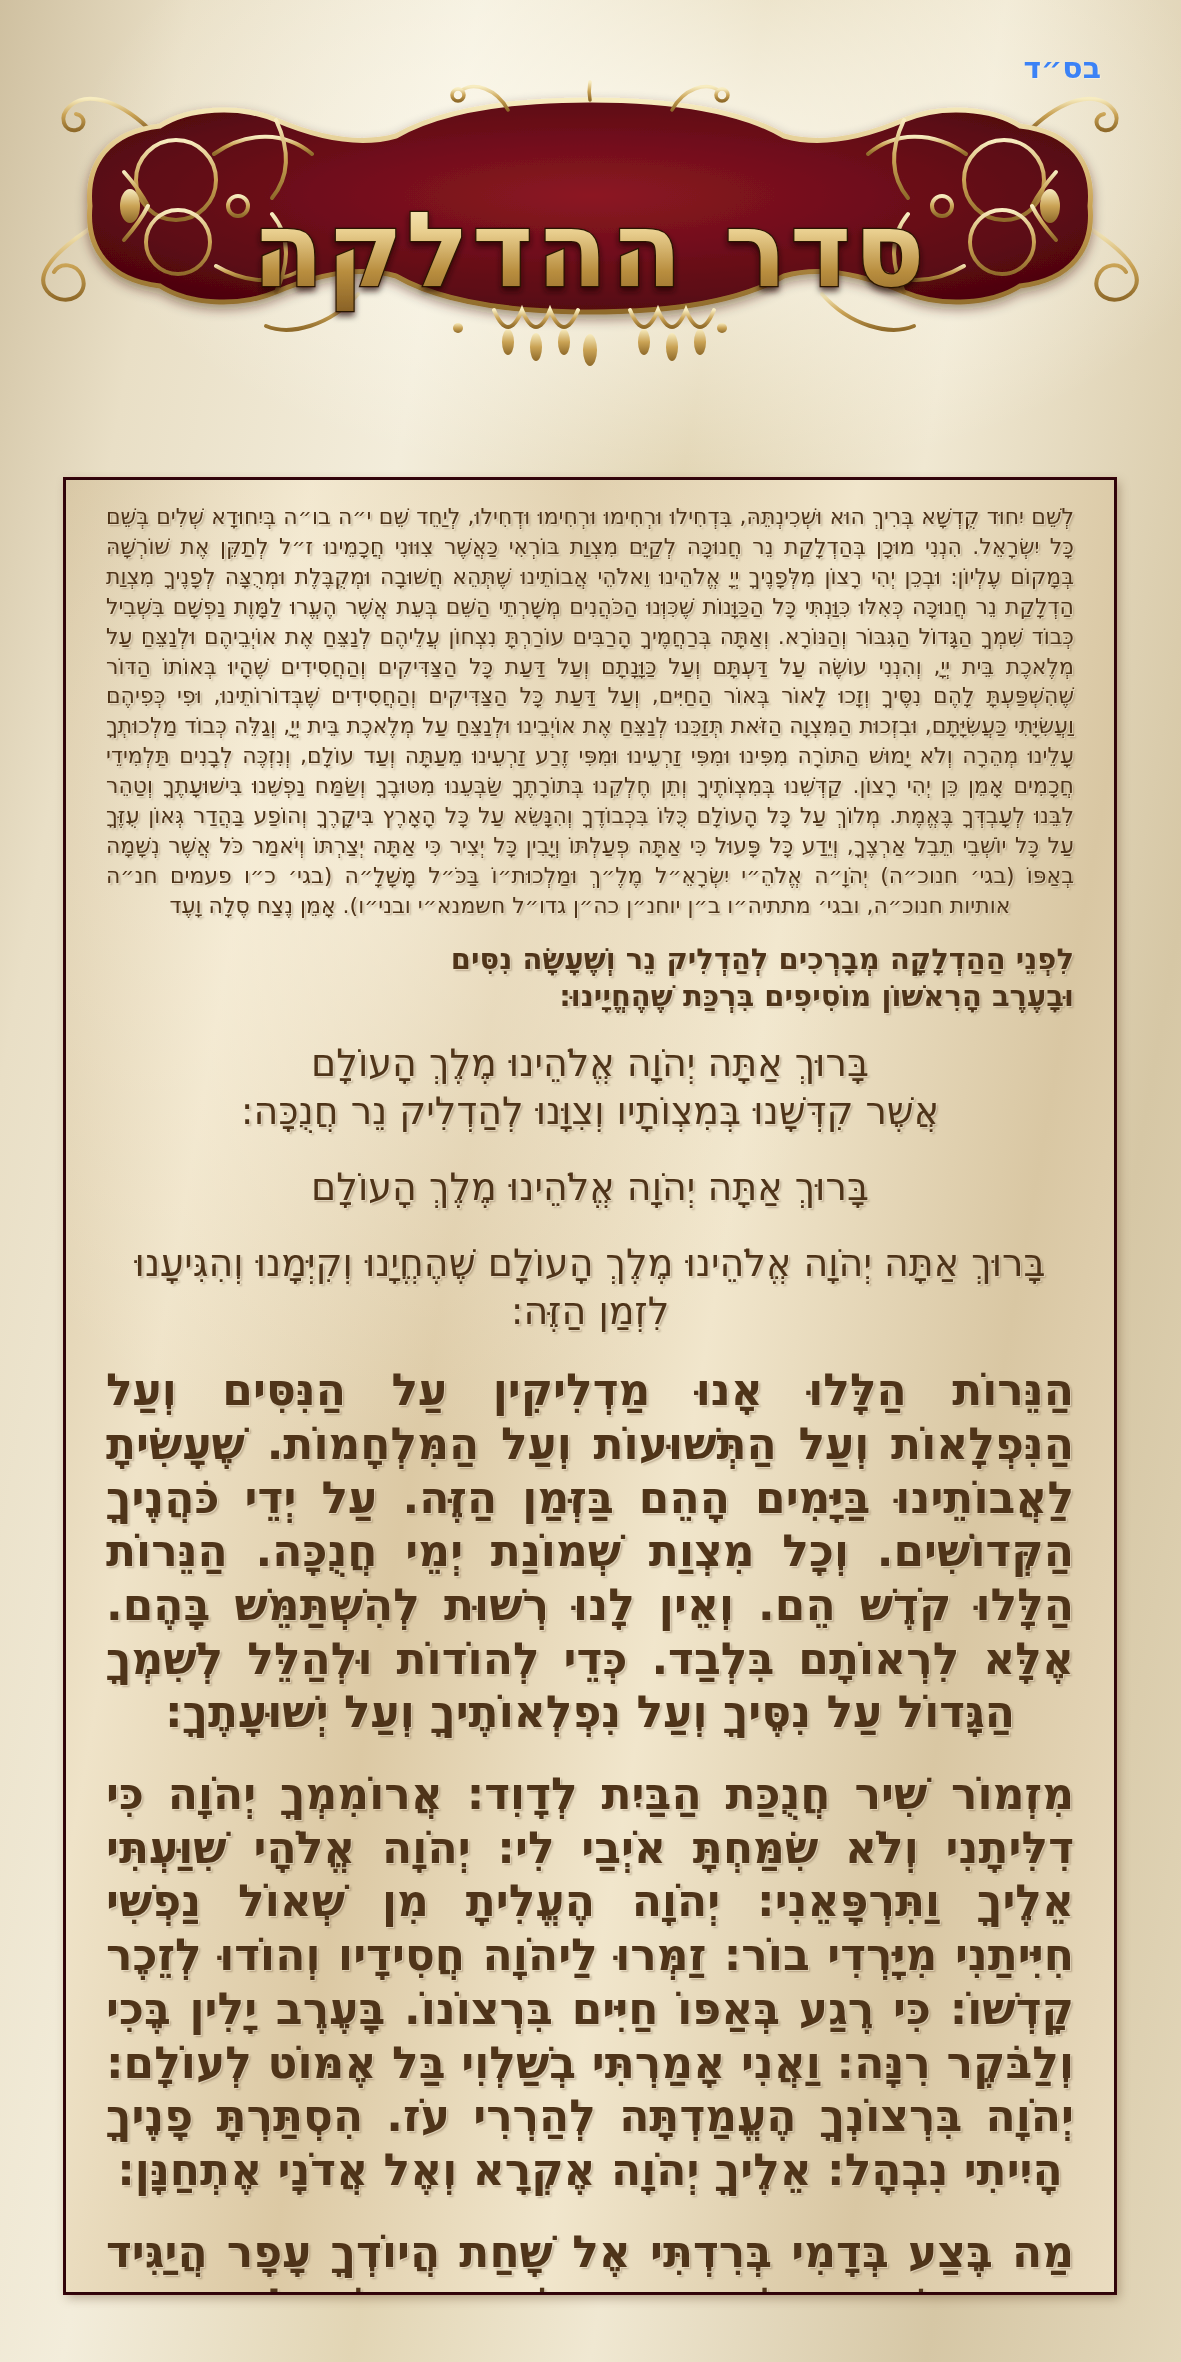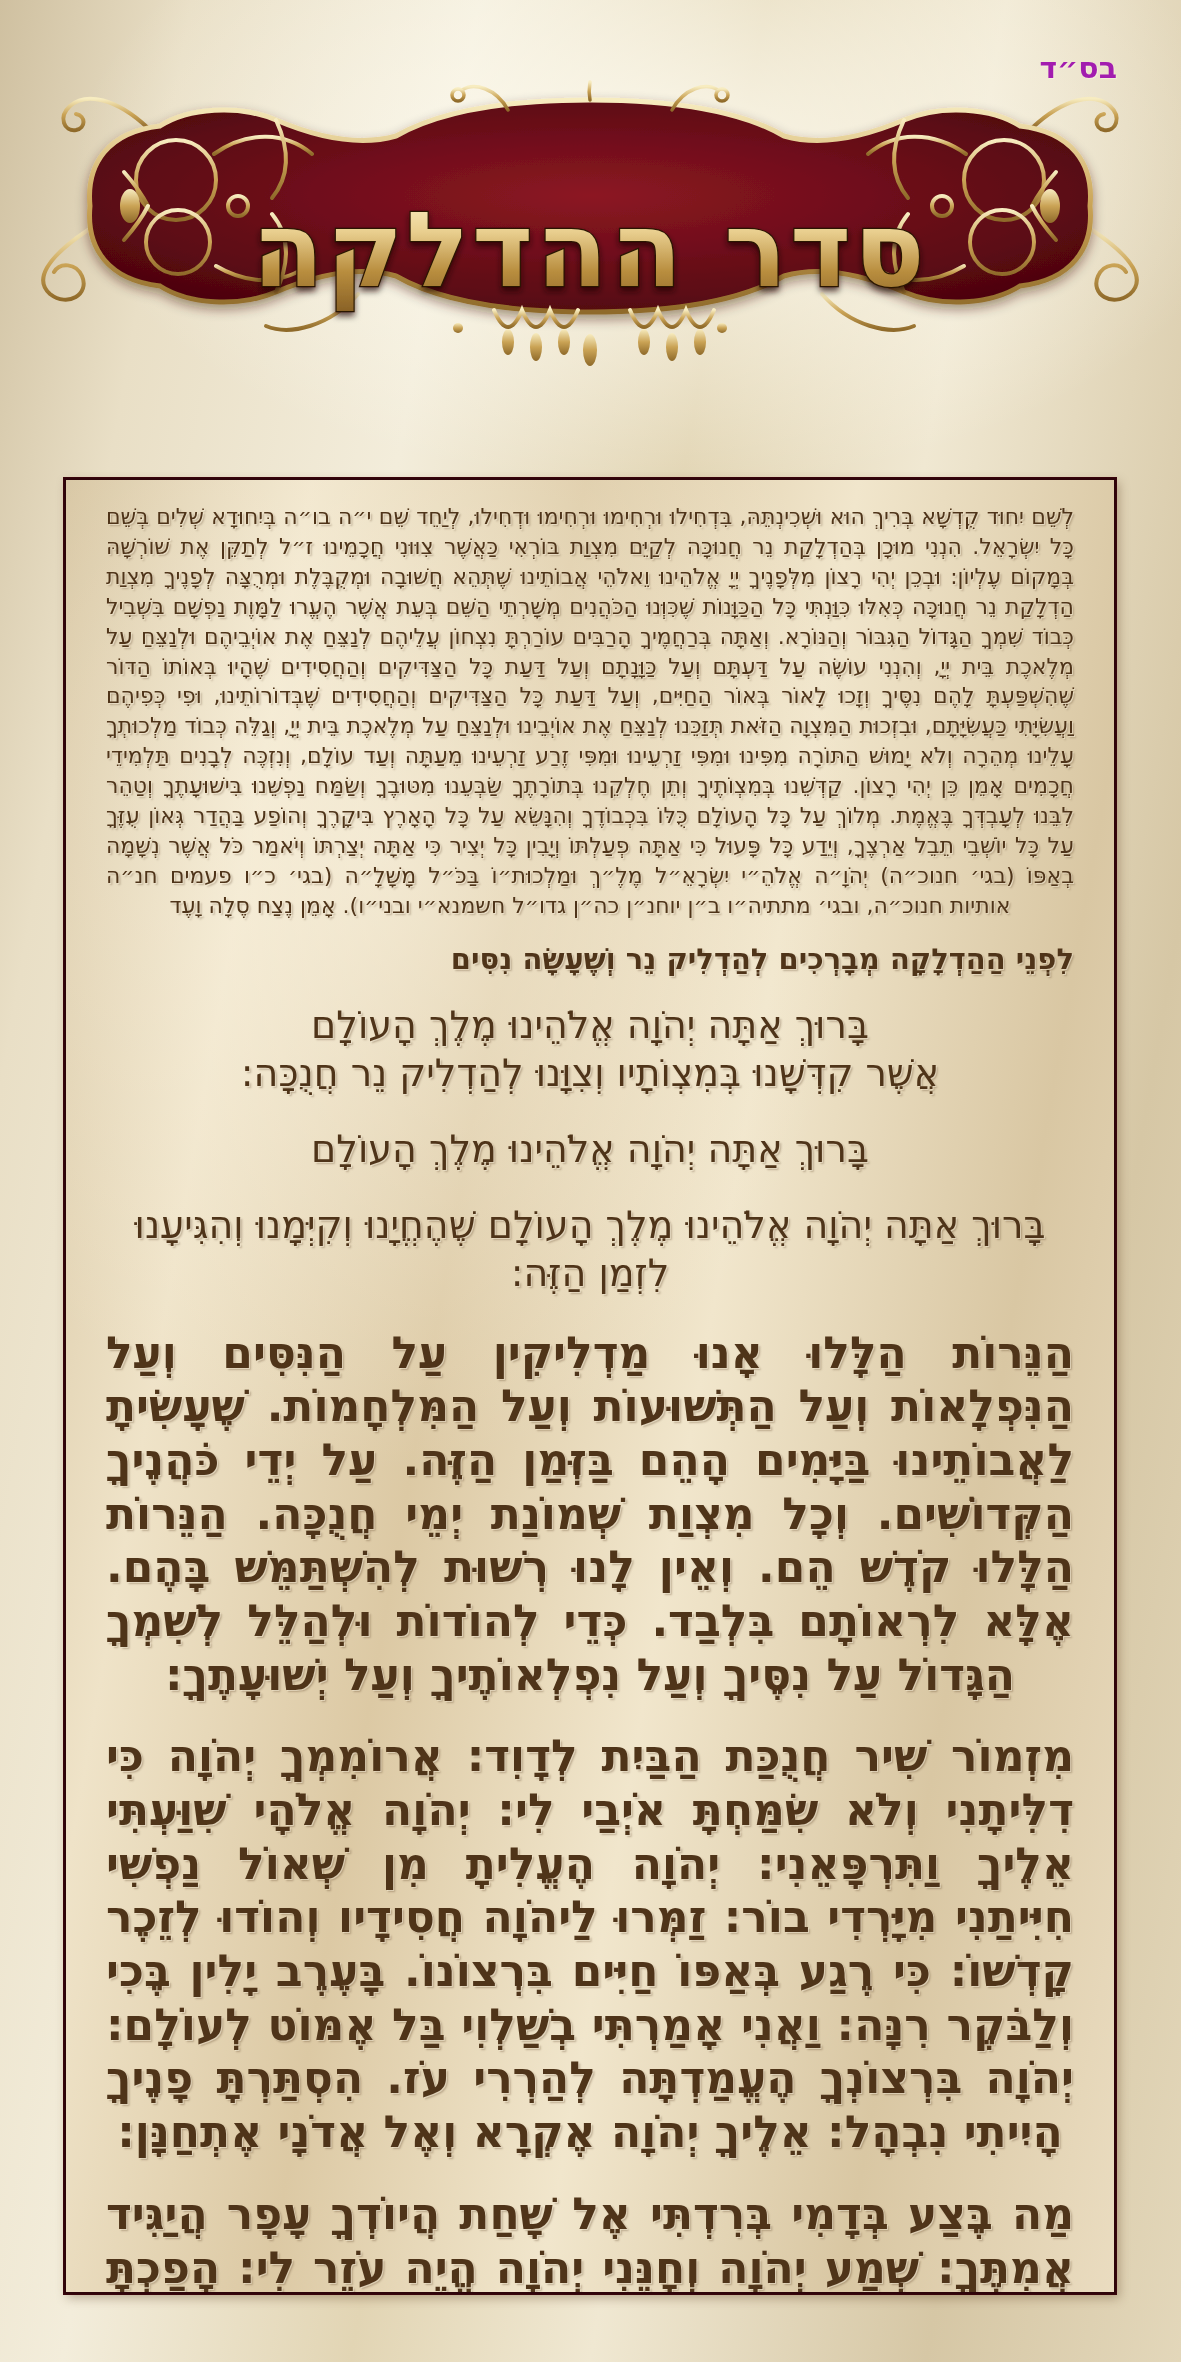--- a/index.html
+++ b/index.html
@@ -15,8 +15,8 @@
   .page { position: absolute; inset: 0; }
 
   .bsd {
-    position: absolute; top: 50px; right: 64px;
-    font-size: 30px; font-weight: bold; color: #a21caf;
+    position: absolute; top: 50px; right: 80px;
+    font-size: 30px; font-weight: bold; color: #3b82f6;
     direction: rtl;
     text-shadow: 1px 1px 1px rgba(255,250,235,.5);
   }

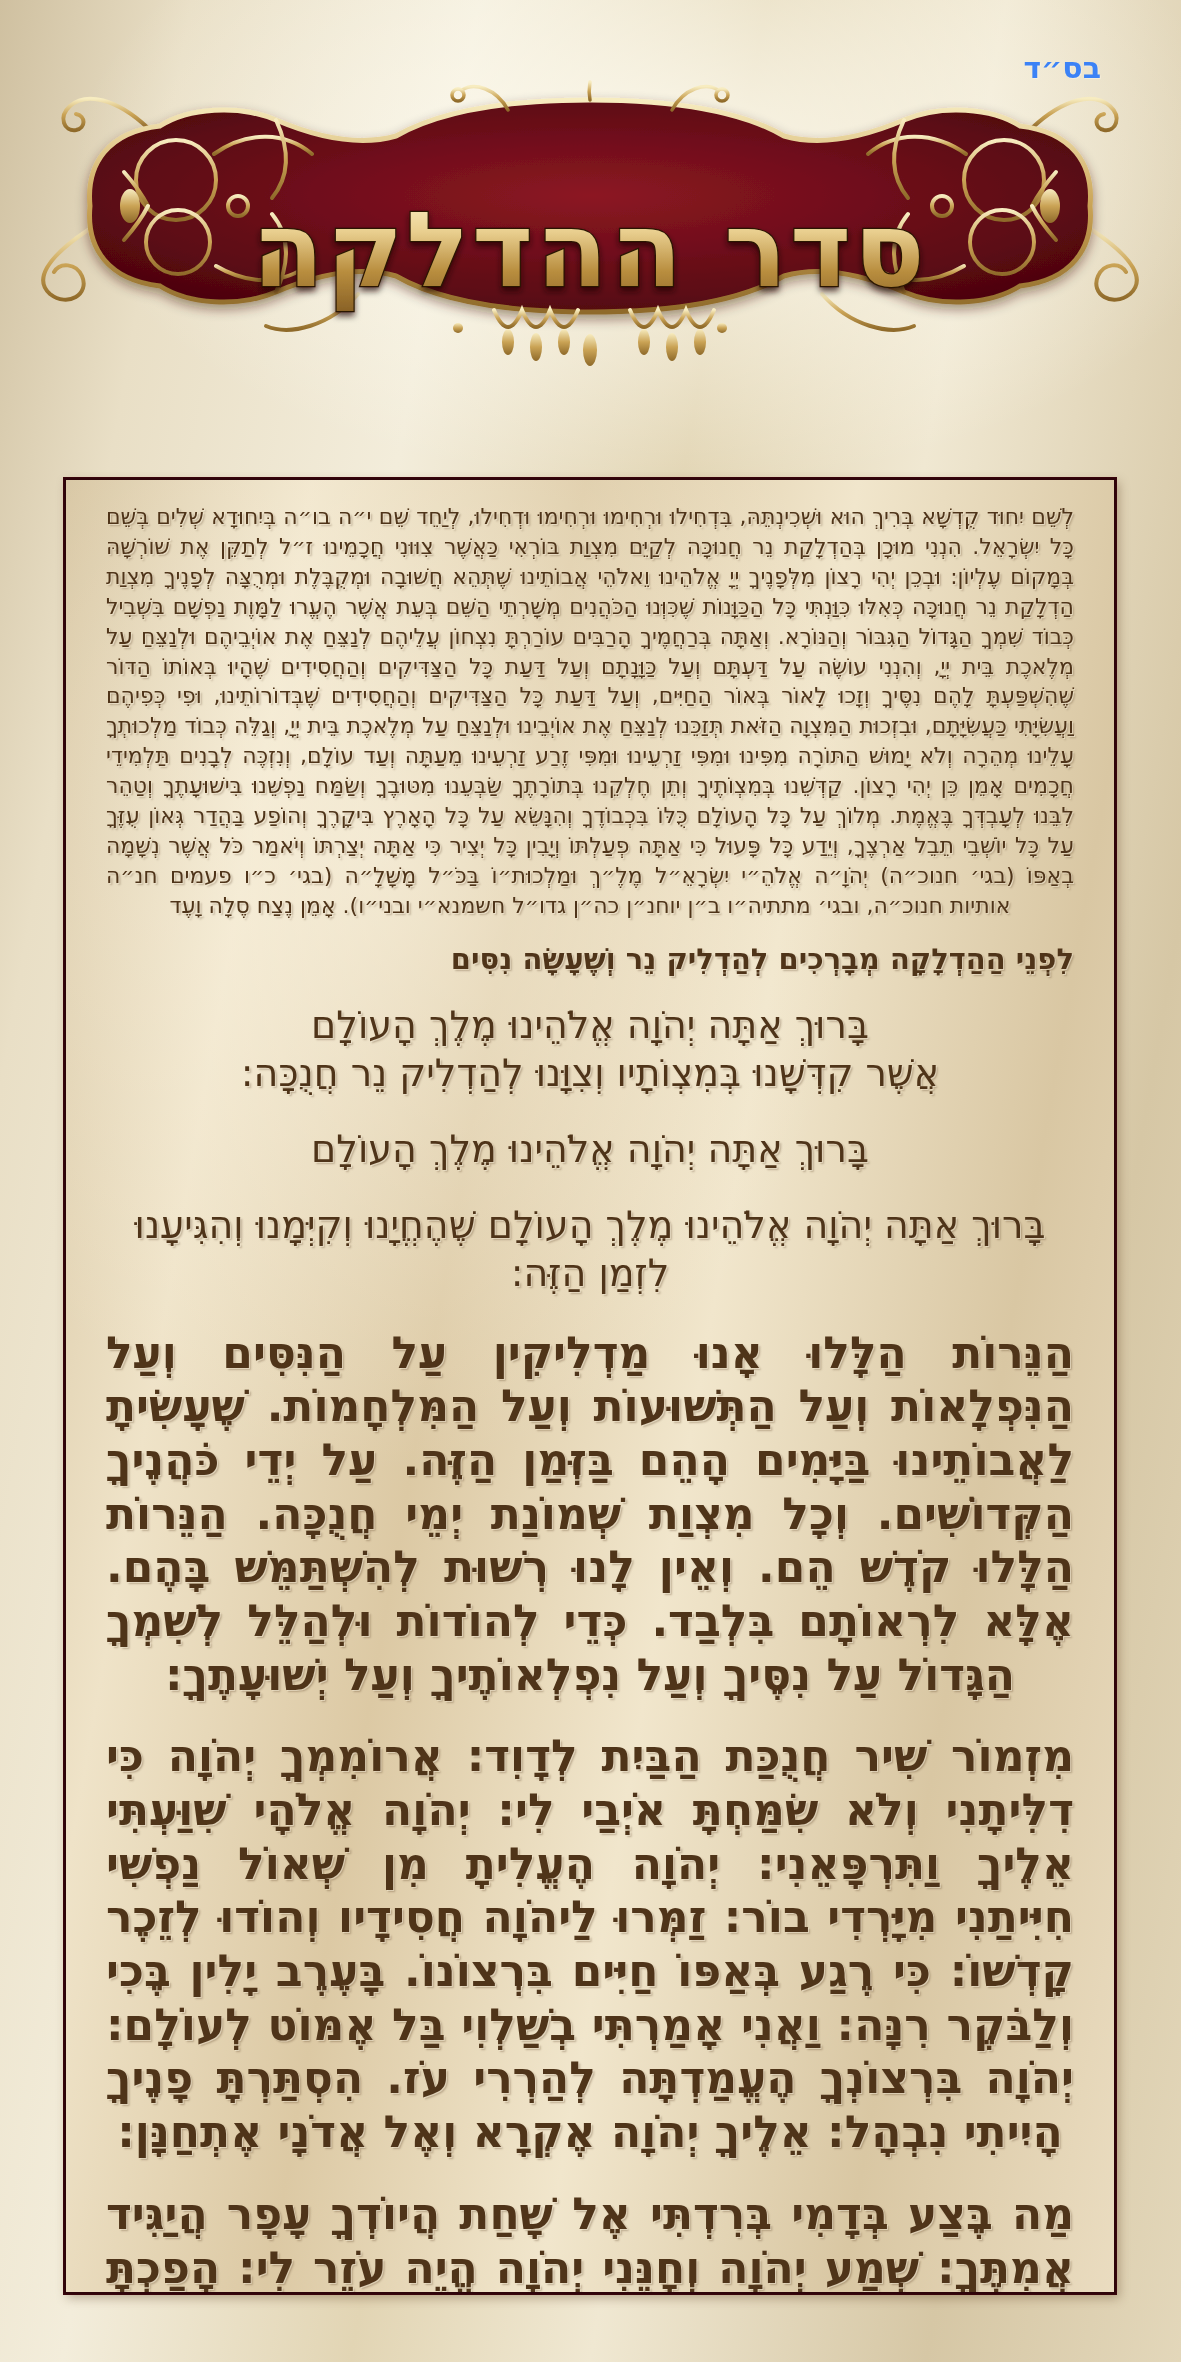--- a/index.html
+++ b/index.html
@@ -165,6 +165,7 @@
 
       <div class="instr heb emboss">
         <div>לִפְנֵי הַהַדְלָקָה מְבָרְכִים לְהַדְלִיק נֵר וְשֶׁעָשָׂה נִסִּים</div>
+        <div>וּבָעֶרֶב הָרִאשׁוֹן מוֹסִיפִים בִּרְכַּת שֶׁהֶחֱיָינוּ:</div>
       </div>
 
       <div class="blessing heb emboss">

